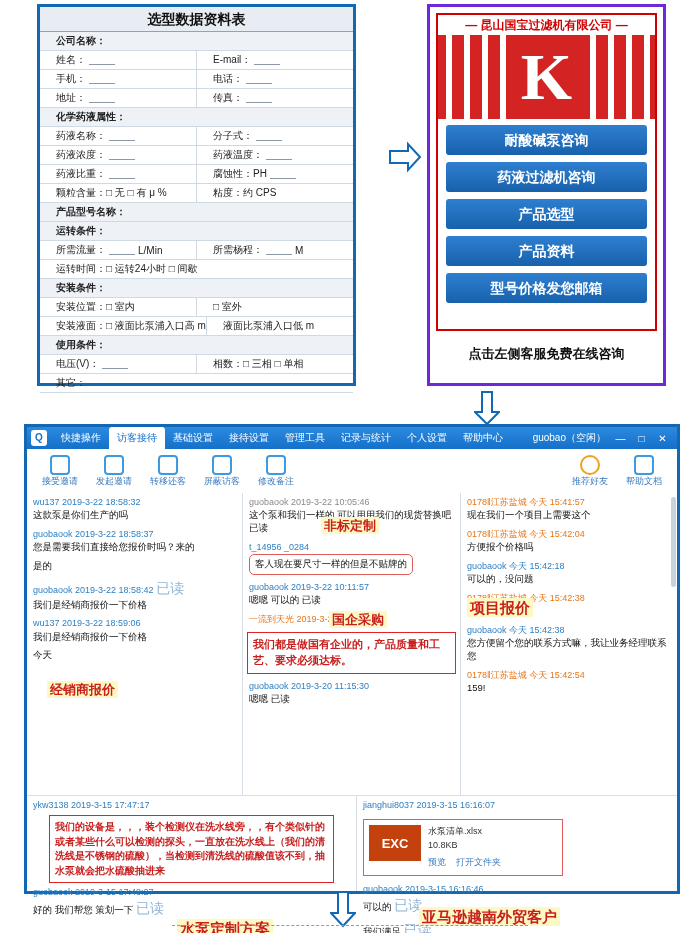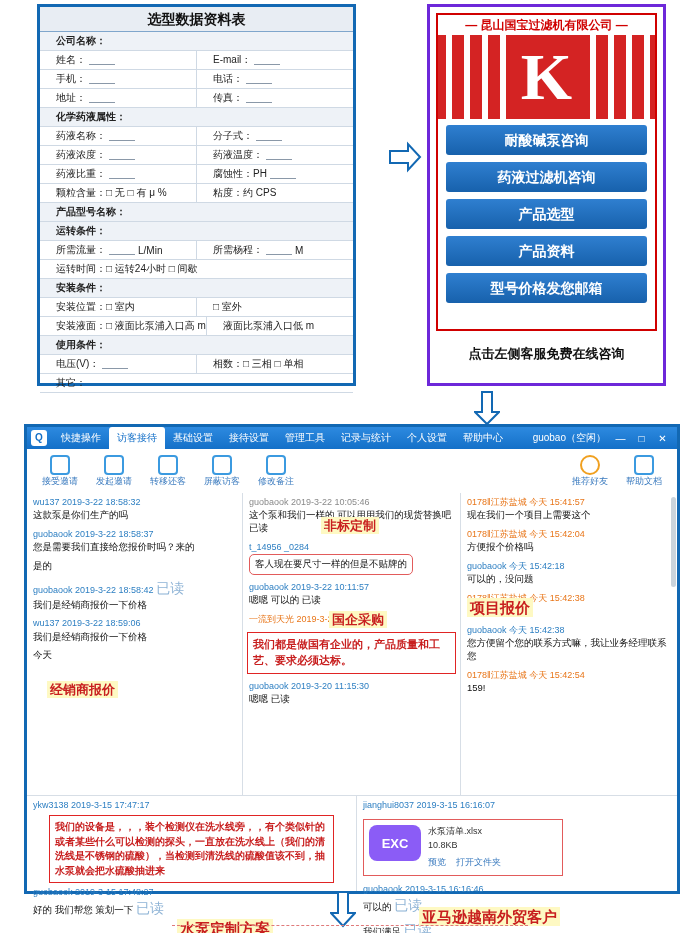--- a/index.html
+++ b/index.html
@@ -155,8 +155,8 @@
     align-items:flex-start;background:#ffffff;width:200px;box-sizing:border-box;
   }
   .fileicon{
-    width:52px;height:36px;background:#8b5cf6;color:#ffffff;font-weight:bold;
-    font-size:13px;display:flex;align-items:center;justify-content:center;border-radius:8px;
+    width:52px;height:36px;background:#c2410c;color:#ffffff;font-weight:bold;
+    font-size:13px;display:flex;align-items:center;justify-content:center;border-radius:0;
   }
   .fmeta{font-size:9px;color:#333;line-height:1.5;}
   .flinks{color:#3b7bbf;font-size:9px;margin-top:4px;display:flex;gap:10px;}

